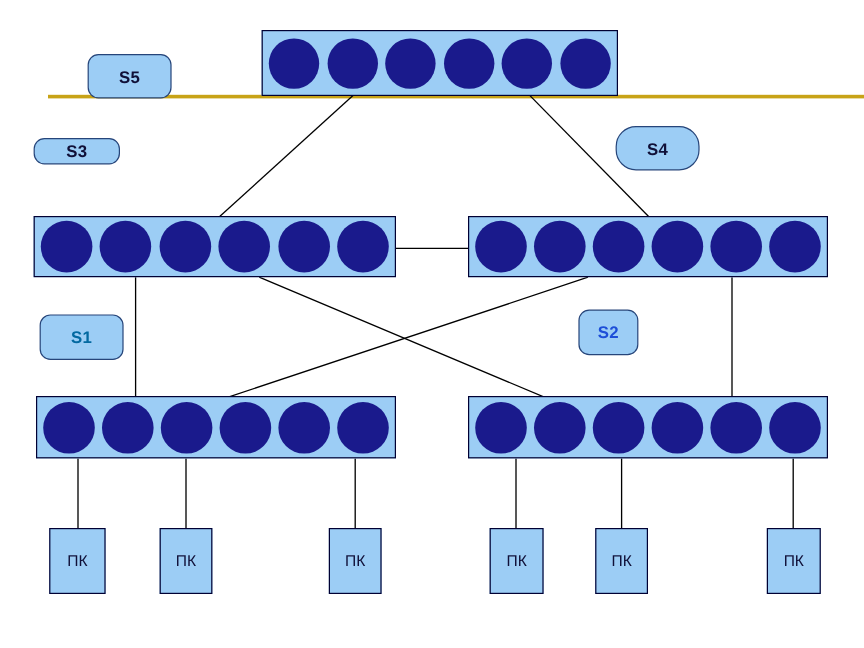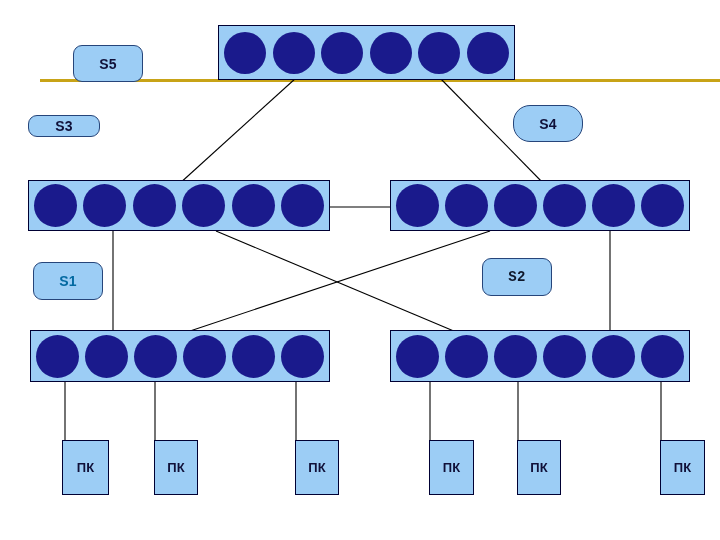--- a/index.html
+++ b/index.html
@@ -153,7 +153,7 @@
       <div class="tag" style="left: 28px; top: 115px; width: 72px; height: 22px; background: rgb(156, 205, 245); color: rgb(16, 16, 56);">S3</div>
       <div class="tag" style="left: 513px; top: 105px; width: 70px; height: 37px; background: rgb(156, 205, 245); color: rgb(16, 16, 56); border-radius: 17px;">S4</div>
       <div class="tag" style="left: 33px; top: 262px; width: 70px; height: 38px; background: rgb(156, 205, 245); color: #0369a1;">S1</div>
-      <div class="tag" style="left: 482px; top: 258px; width: 70px; height: 38px; background: rgb(156, 205, 245); color: #0f172a; font-family: Liberation Mono, monospace;">S2</div>
+      <div class="tag" style="left: 482px; top: 258px; width: 50px; height: 38px; background: rgb(156, 205, 245); color: #1d4ed8;">S2</div>
     </div>
 
   <div id="host-layer">

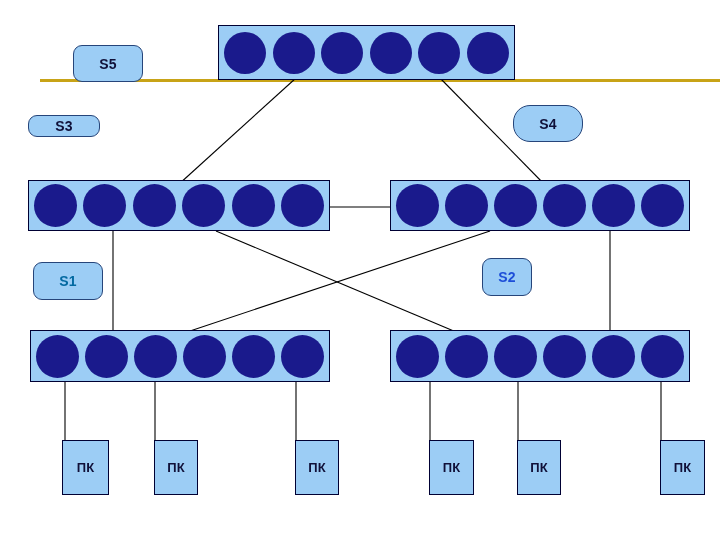--- a/index.html
+++ b/index.html
@@ -64,9 +64,8 @@
     align-items: center;
     justify-content: center;
     color: #101038;
-    font-weight: bold;
+    font-weight: normal;
     font-size: 13px;
-    margin-left: 21px;
   }
   
   #links {

